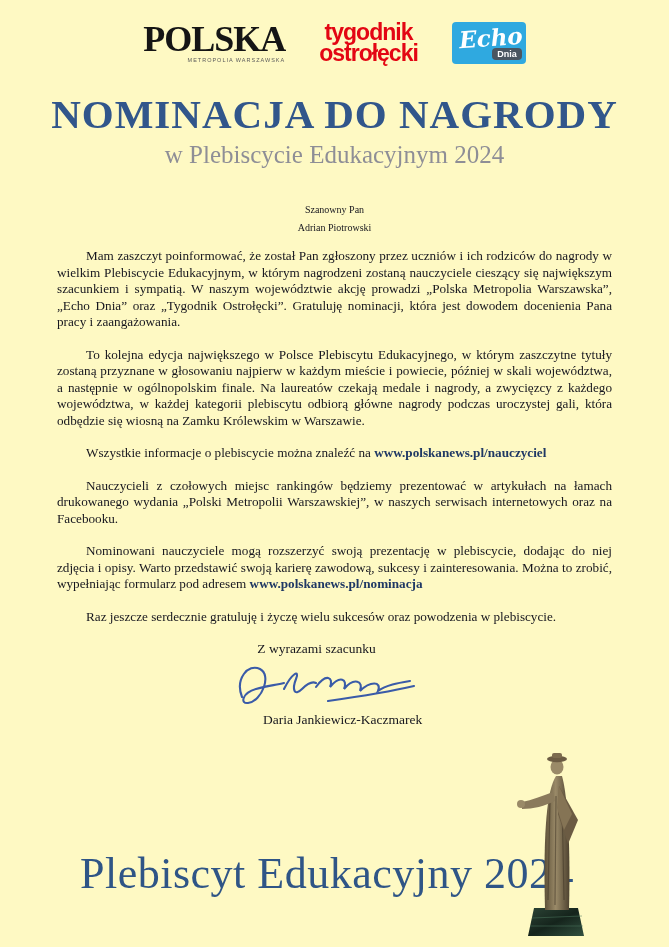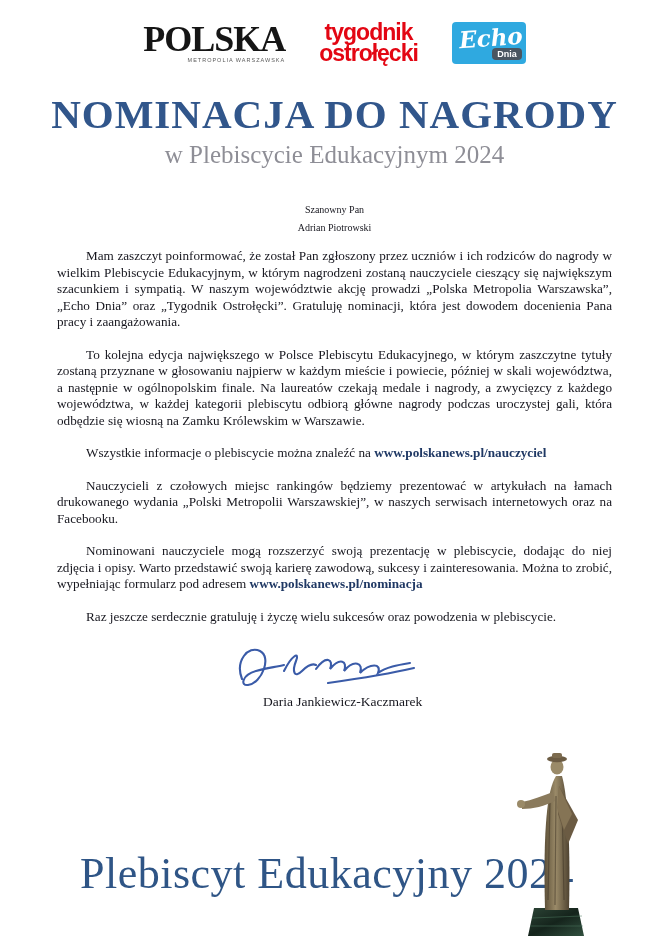--- a/index.html
+++ b/index.html
@@ -8,7 +8,7 @@
     position:relative;
     width:669px; height:947px;
     margin:0 auto;
-    background:#ffffff;
+    background:#fef9c3;
     font-family:"Liberation Serif", serif;
     color:#16161e;
     overflow:hidden;

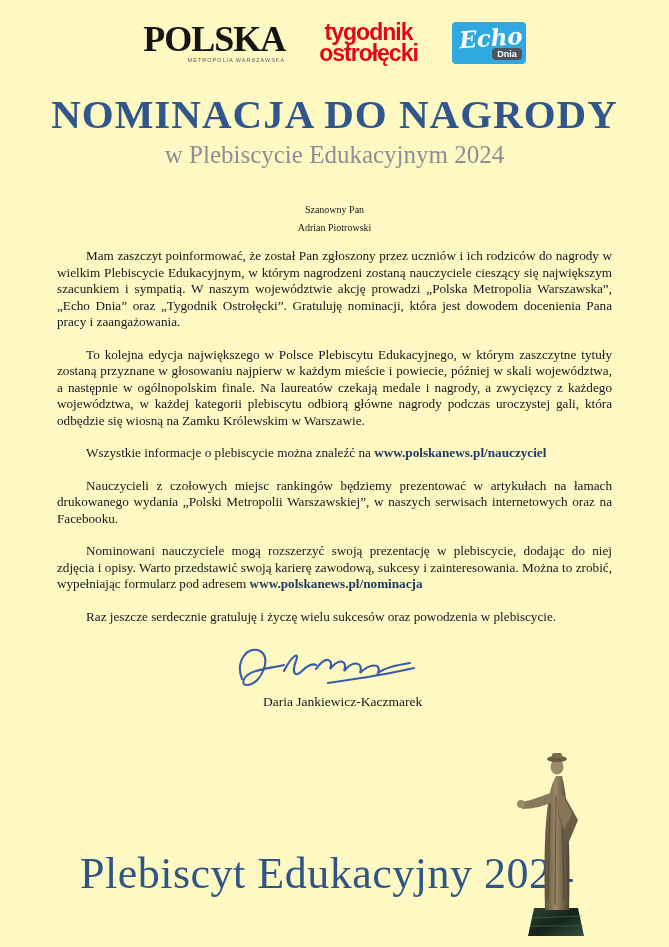--- a/index.html
+++ b/index.html
@@ -114,6 +114,7 @@
     <p>Raz jeszcze serdecznie gratuluję i życzę wielu sukcesów oraz powodzenia w plebiscycie.</p>
   </div>
 
+  <div class="closing">Z wyrazami szacunku</div>
 
   <div class="signature-wrap">
     <svg width="195" height="52" viewBox="0 0 195 52">

